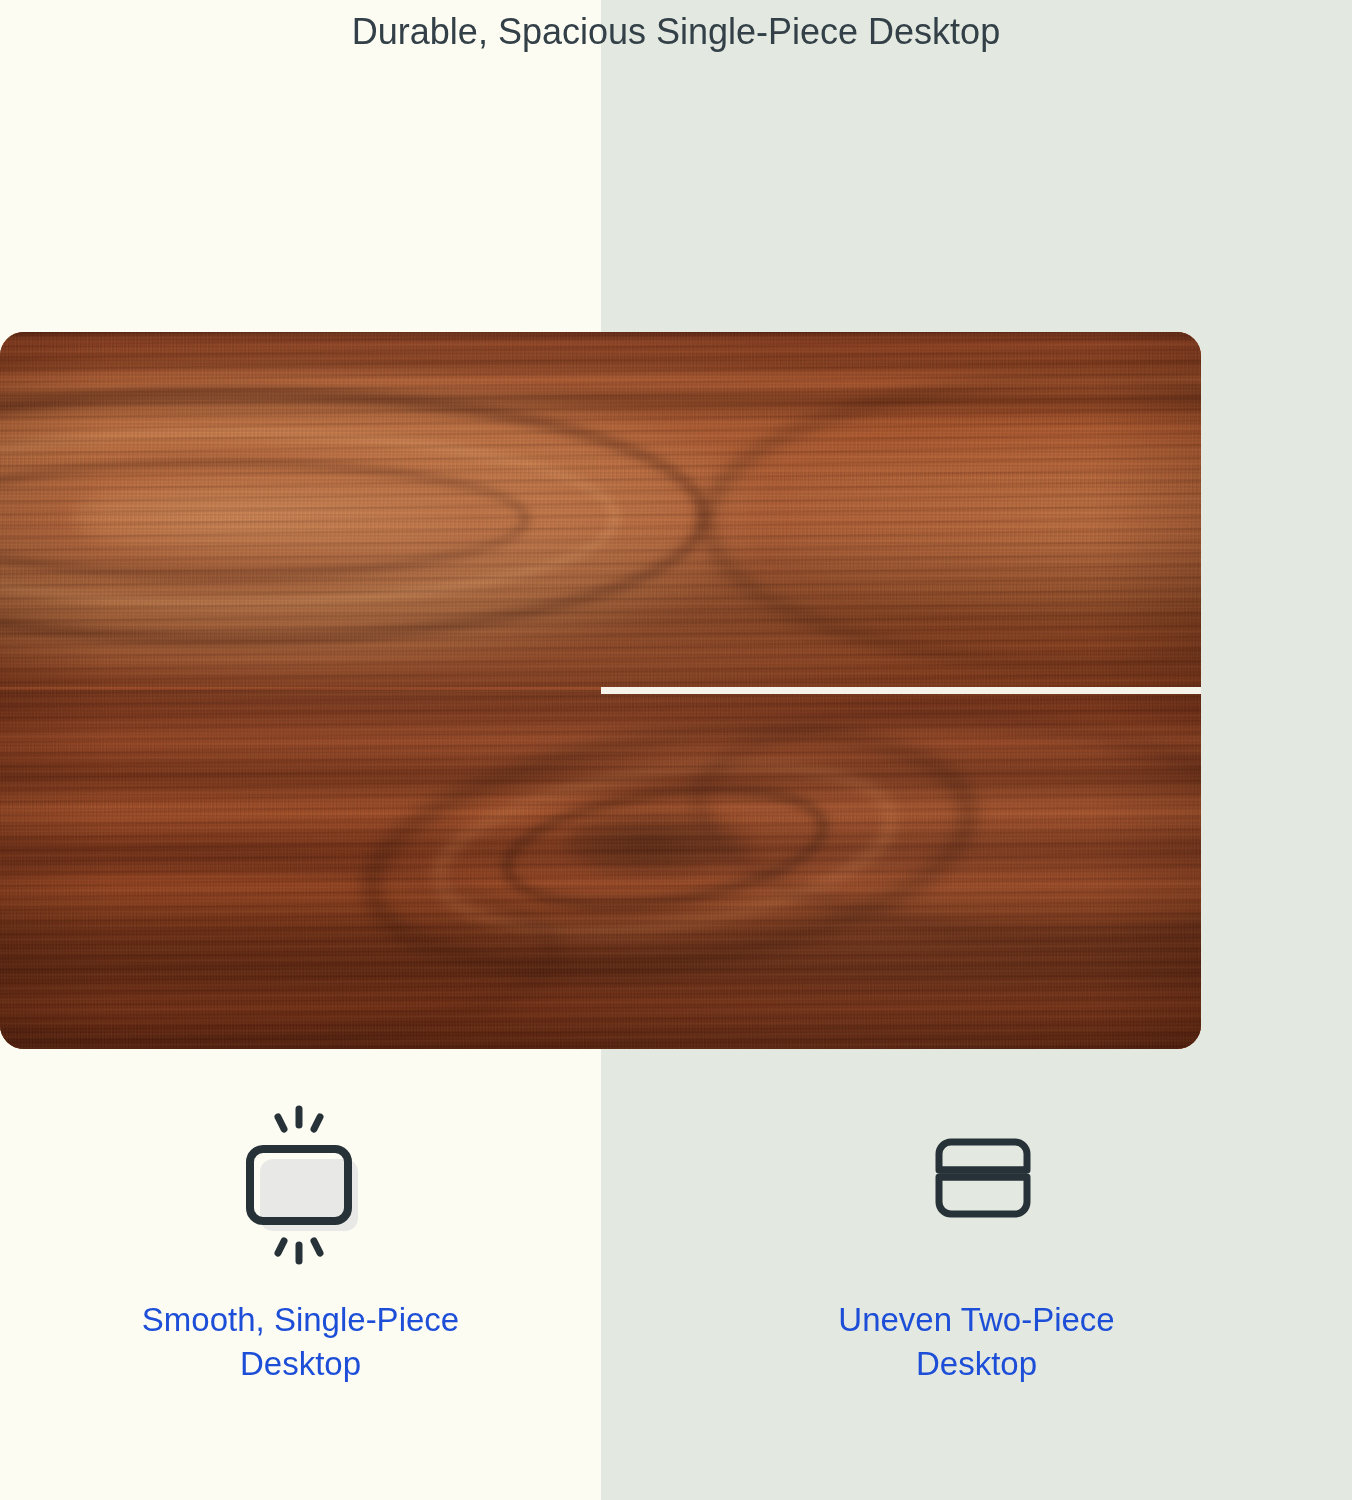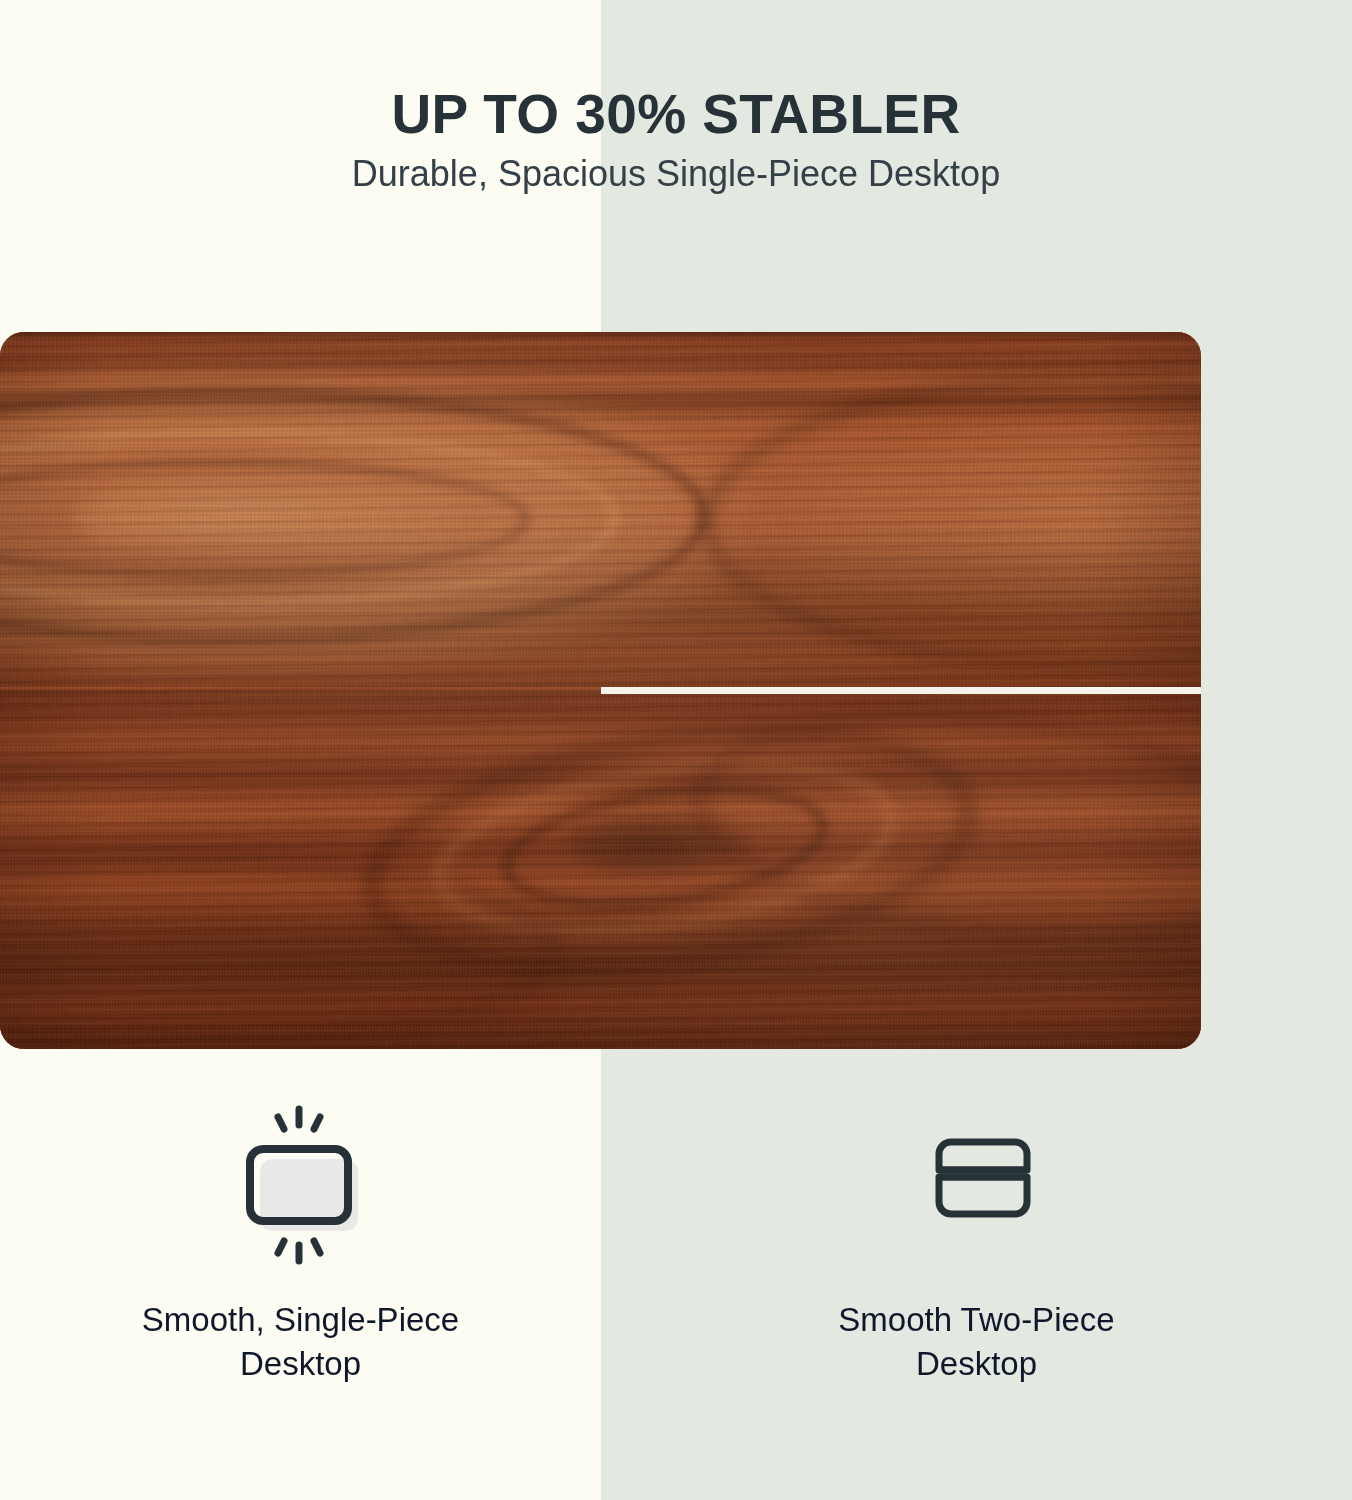--- a/index.html
+++ b/index.html
@@ -376,7 +376,6 @@
   <div class="bg-right"></div>
 
   <div class="head-block">
-    <div class="headline">UP TO 30% STABLER</div>
     <div class="subhead">Durable, Spacious Single-Piece Desktop</div>
   </div>
 

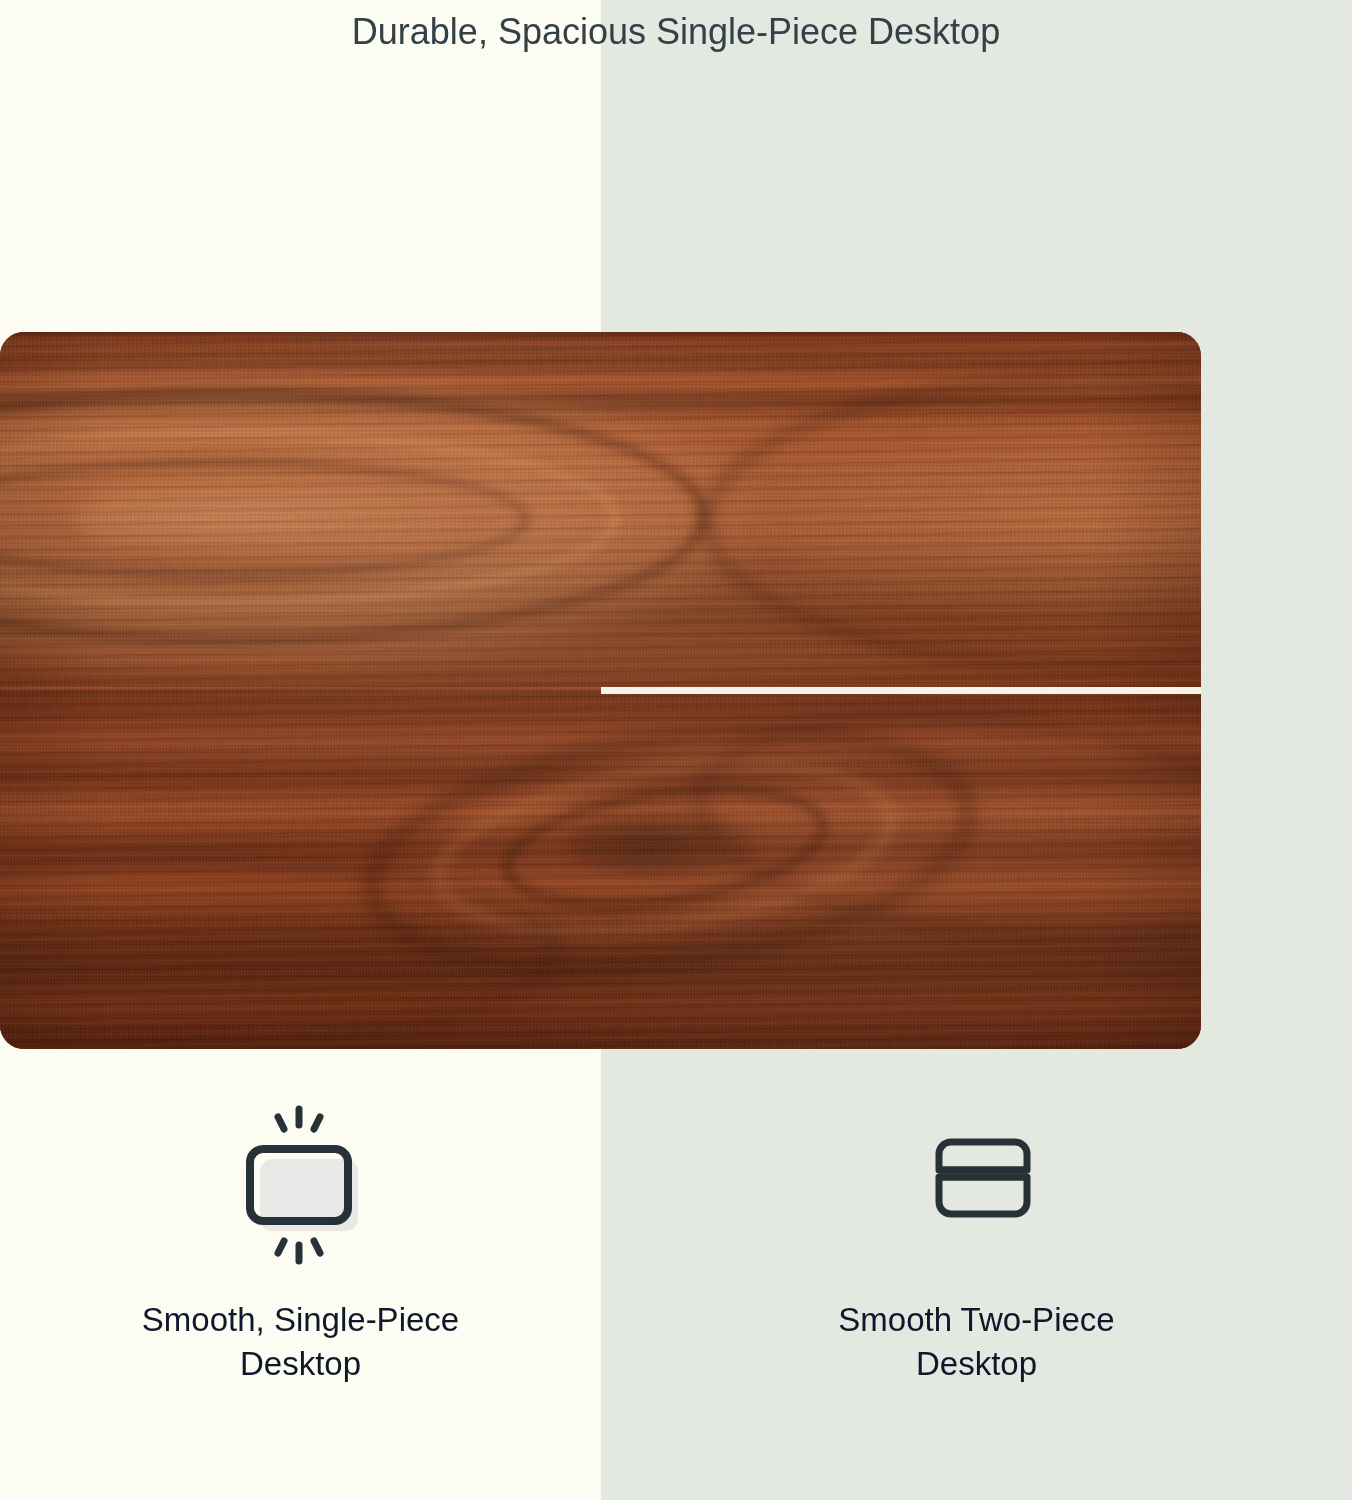--- a/index.html
+++ b/index.html
@@ -361,7 +361,7 @@
     font-size: 33px;
     line-height: 1.32;
     font-weight: 400;
-    color: #0f172a;
+    color: #1d4ed8;
     text-align: center;
     max-width: 470px;
     white-space: pre-line;

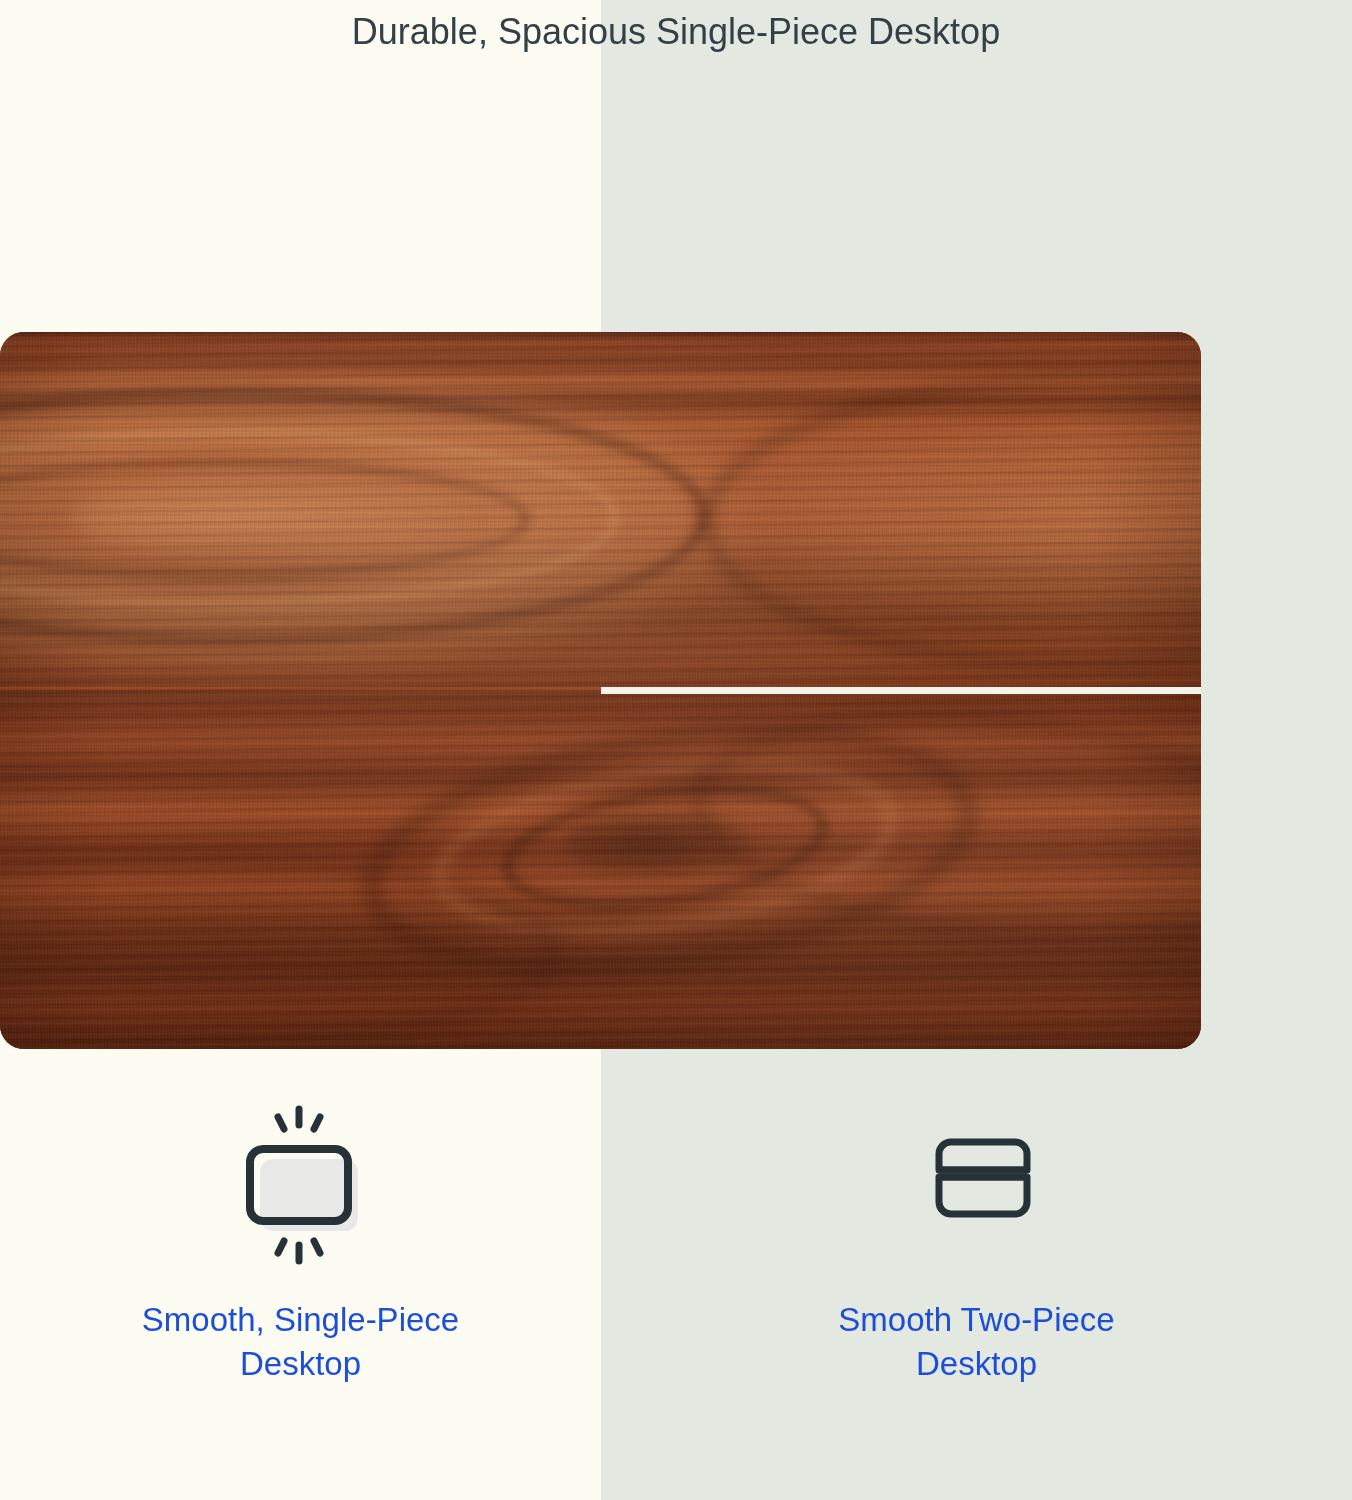--- a/index.html
+++ b/index.html
@@ -441,7 +441,7 @@
           <line x1="37" y1="74" x2="125" y2="74" stroke="#273238" stroke-width="7" stroke-linecap="butt"></line>
         </svg>
       </div>
-      <div class="feature-caption">Smooth Two-Piece
+      <div class="feature-caption">Uneven Two-Piece
 Desktop</div>
     </div>
 

